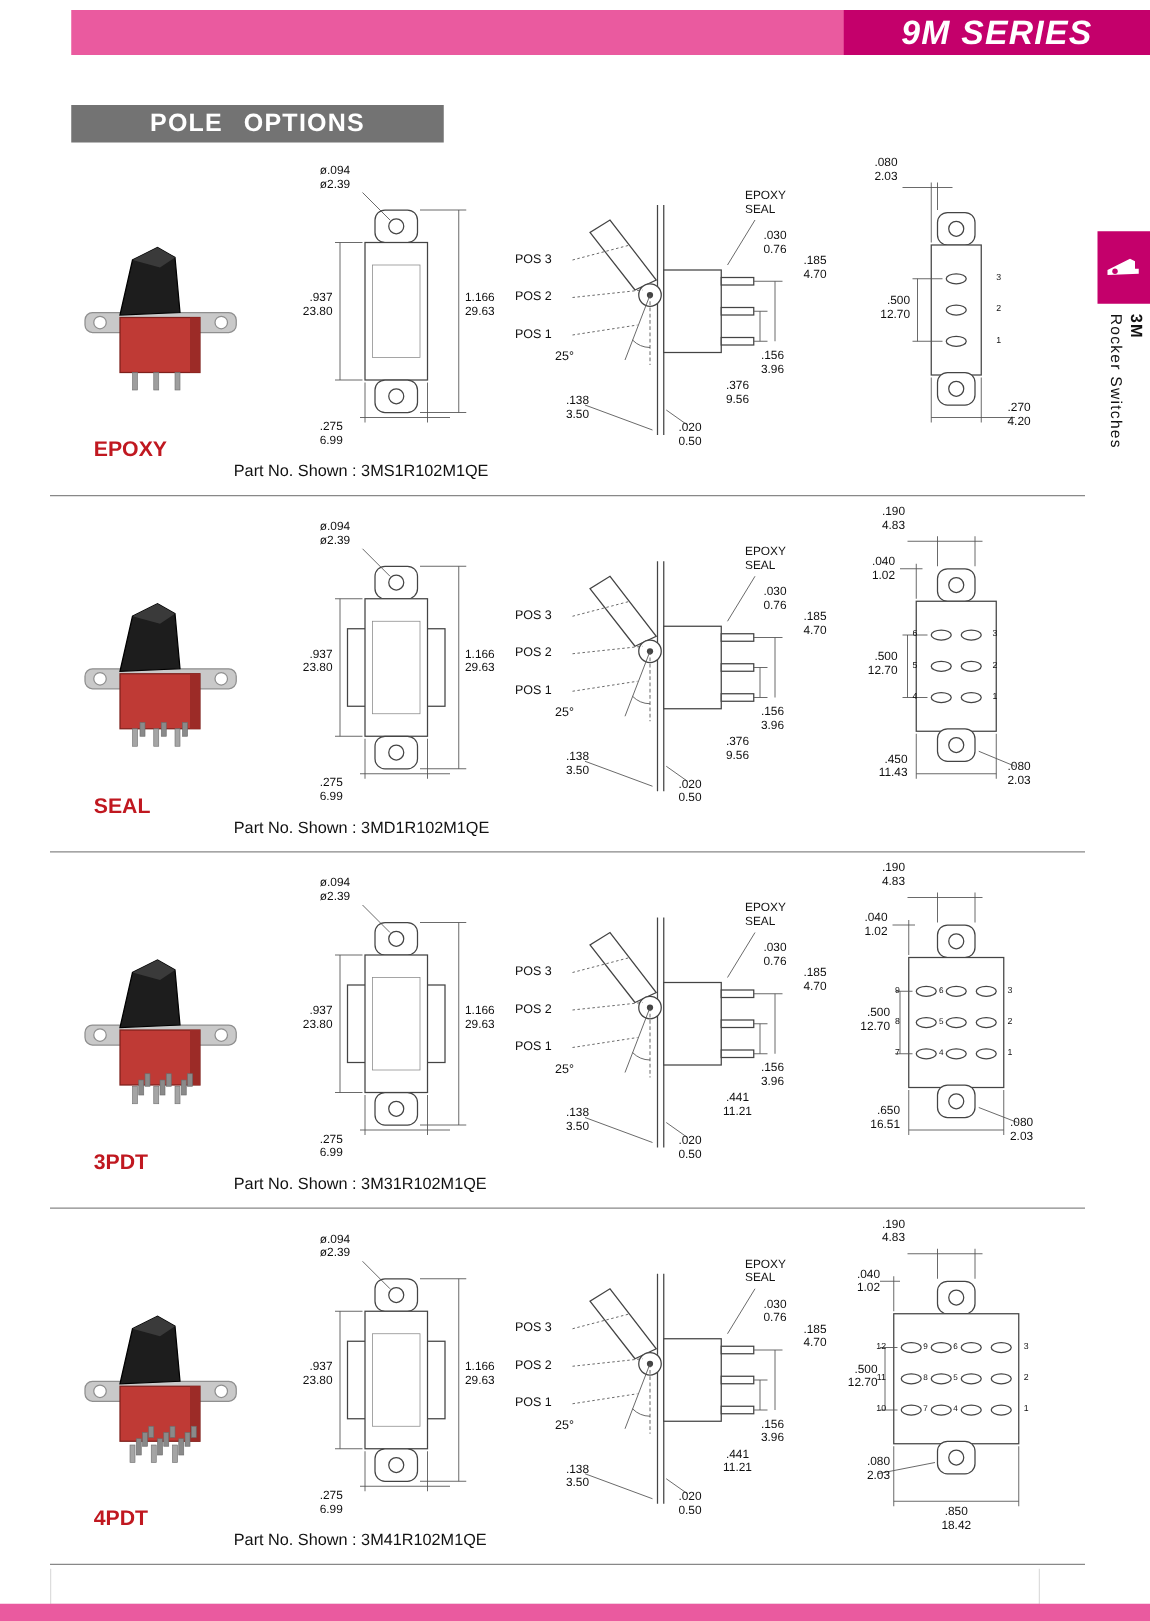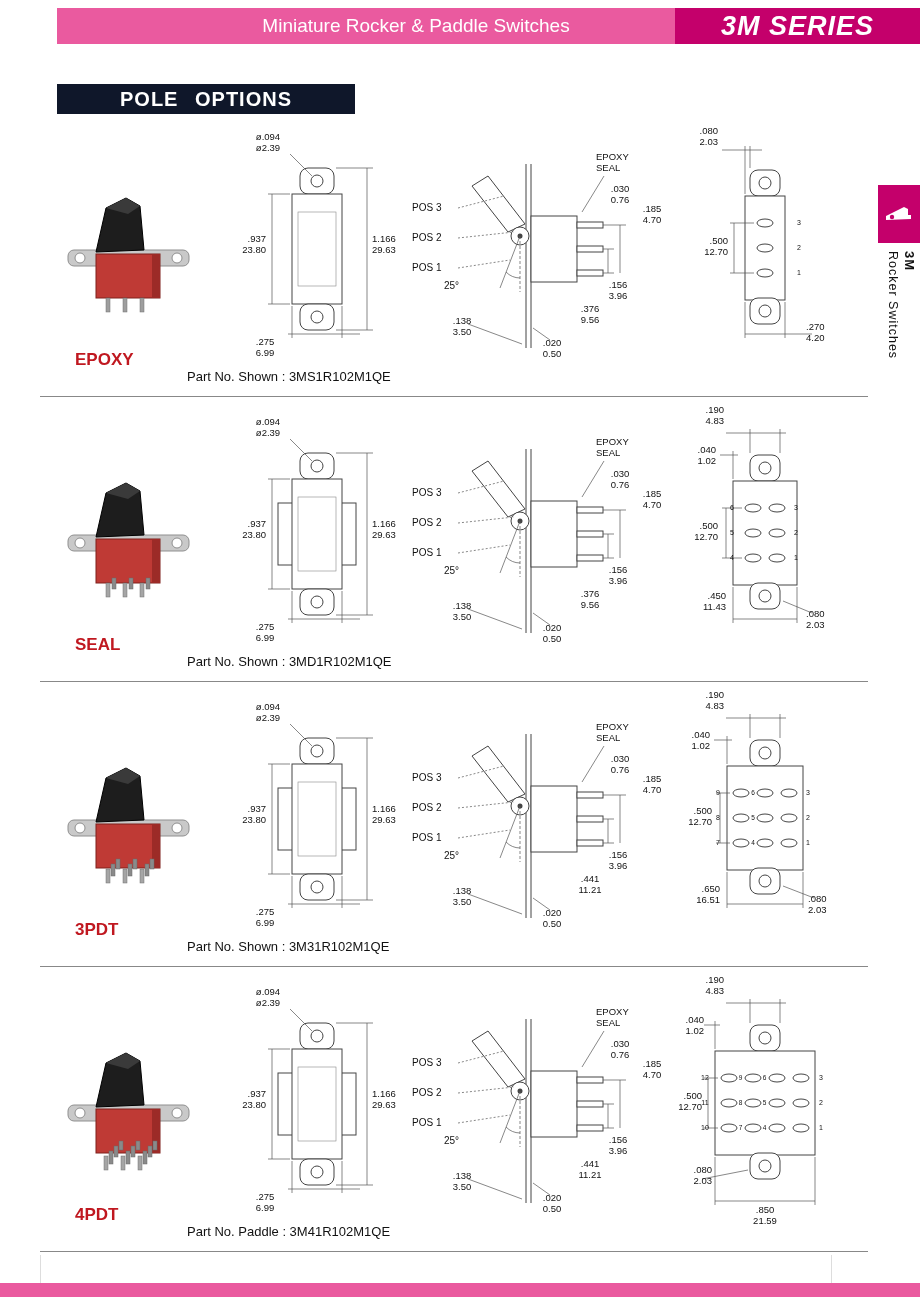--- a/index.html
+++ b/index.html
@@ -33,7 +33,6 @@
 <body>
 
 <div class="header-bar">
-  <div class="header-title">Miniature Rocker &amp; Paddle Switches</div>
   <div class="series-box">3M SERIES</div>
 </div>
 

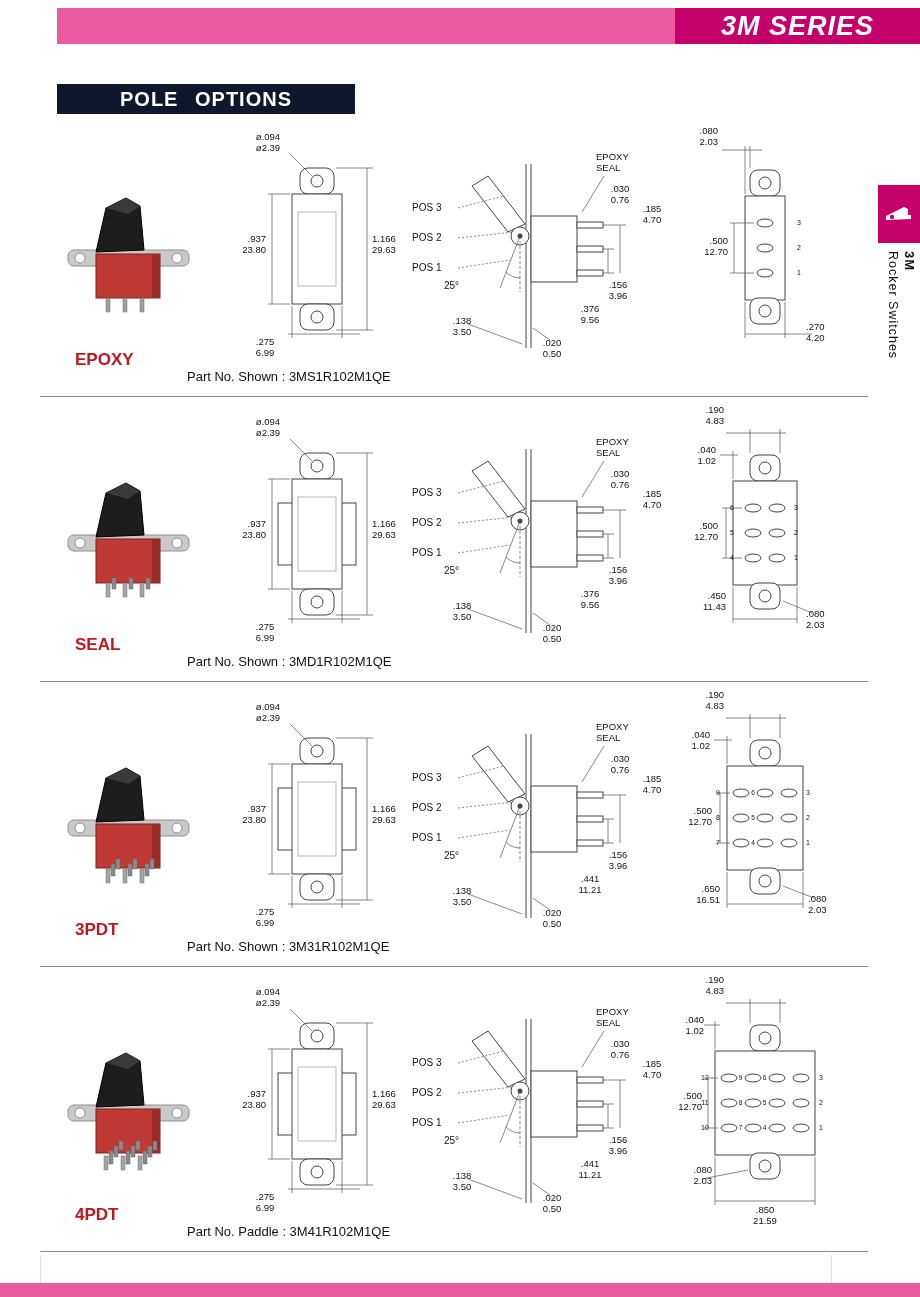--- a/index.html
+++ b/index.html
@@ -33,7 +33,7 @@
 <body>
 
 <div class="header-bar">
-  <div class="series-box">3M SERIES</div>
+  <div class="series-box">9M SERIES</div>
 </div>
 
 <div class="pole-bar">POLE OPTIONS</div>

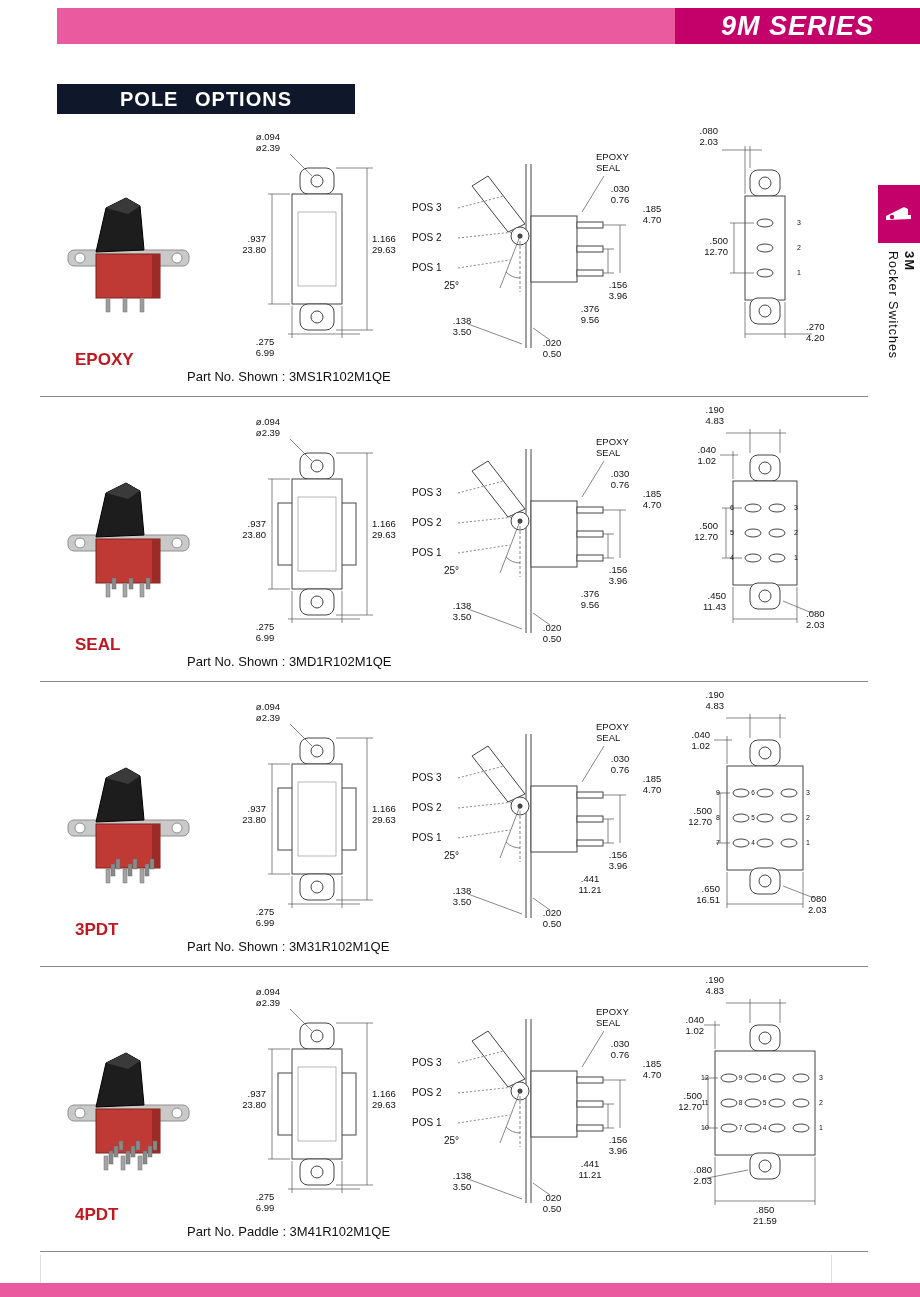--- a/index.html
+++ b/index.html
@@ -7,7 +7,7 @@
 .header-bar{position:absolute;left:57px;top:8px;right:0;height:36px;background:#ea5a9f}
 .header-title{position:absolute;left:110px;right:255px;top:0;height:36px;line-height:36px;text-align:center;color:#fff;font-size:19px}
 .series-box{position:absolute;right:0;top:0;width:245px;height:36px;background:#c4006b;color:#fff;display:flex;align-items:center;justify-content:center;font-size:27px;font-weight:bold;font-style:italic;letter-spacing:1px}
-.pole-bar{position:absolute;left:57px;top:84px;width:298px;height:30px;background:#0f172a;color:#fff;font-size:20px;font-weight:bold;letter-spacing:1px;word-spacing:10px;display:flex;align-items:center;justify-content:center}
+.pole-bar{position:absolute;left:57px;top:84px;width:298px;height:30px;background:#737373;color:#fff;font-size:20px;font-weight:bold;letter-spacing:1px;word-spacing:10px;display:flex;align-items:center;justify-content:center}
 .section{position:absolute;left:0;width:920px;height:285px}
 .divider{position:absolute;left:40px;width:828px;bottom:0;height:1px;background:#888}
 .pole-label{position:absolute;left:75px;top:238px;font-size:17px;font-weight:bold;color:#c01820}

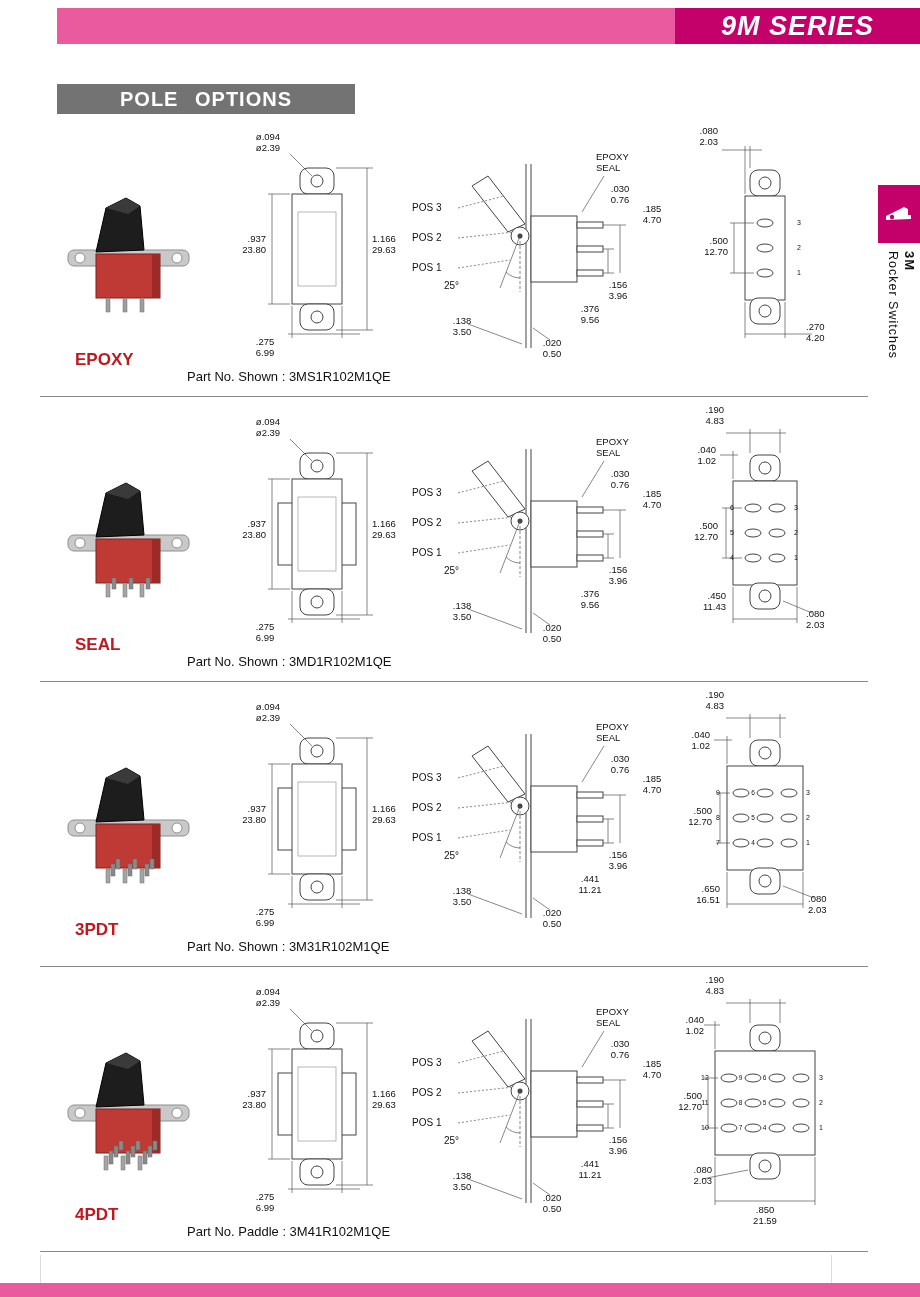--- a/index.html
+++ b/index.html
@@ -337,7 +337,7 @@
 1.02</div>
     <div class="dim r" style="left:0px;top:118px;width:36px">.500
 12.70</div>
-    <div class="dim r" style="left:0px;top:188px;width:44px">.450
+    <div class="dim r" style="left:0px;top:200px;width:44px">.450
 11.43</div>
     <div class="dim l" style="left:124px;top:206px;width:44px">.080
 2.03</div>

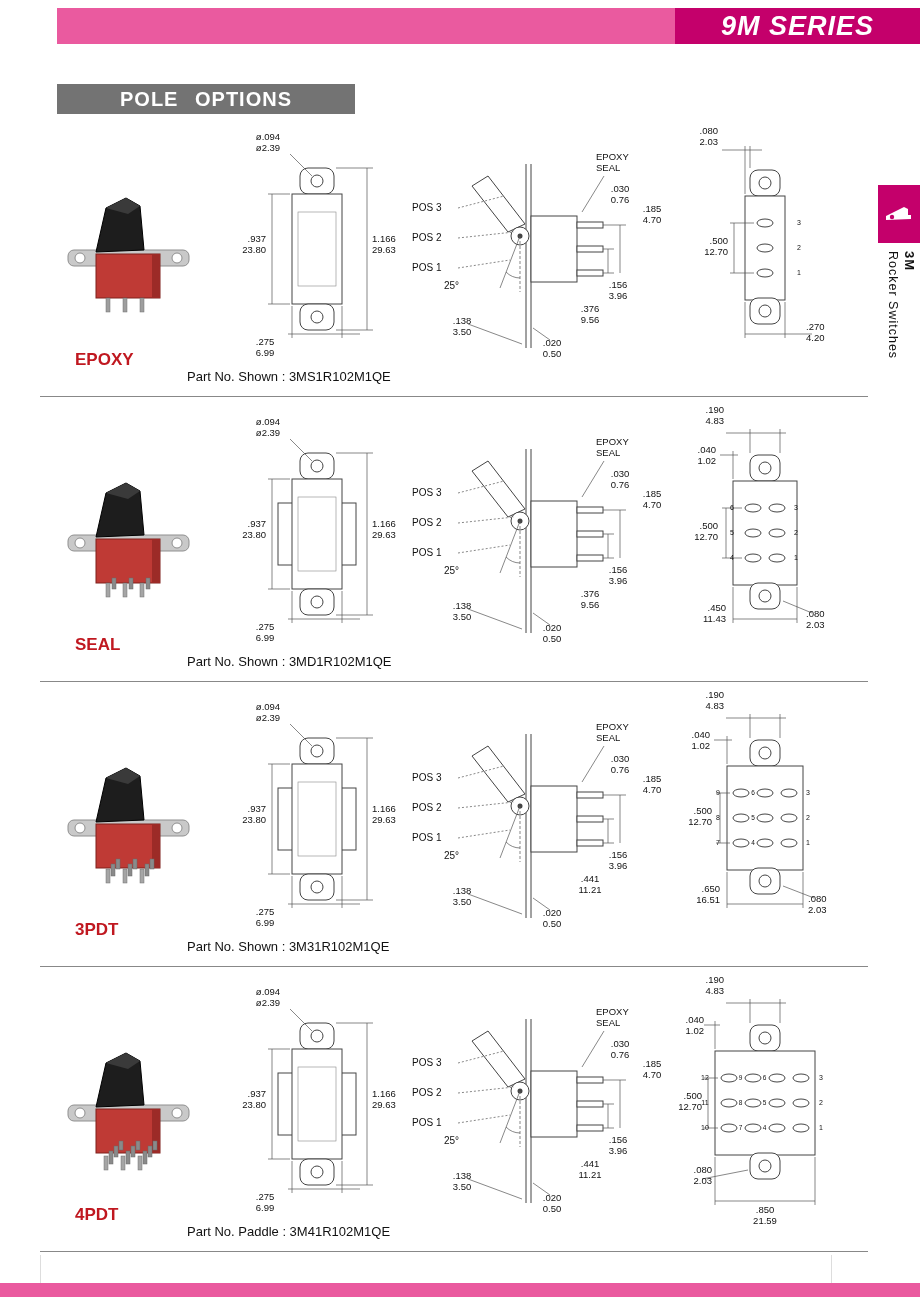--- a/index.html
+++ b/index.html
@@ -679,7 +679,7 @@
     <div class="dim r" style="left:-10px;top:192px;width:40px">.080
 2.03</div>
     <div class="dim" style="left:48px;top:232px;width:70px">.850
-21.59</div>
+18.42</div>
     <div class="pin-num" style="left:15px;top:100px;width:16px">12</div>
     <div class="pin-num" style="left:15px;top:125px;width:16px">11</div>
     <div class="pin-num" style="left:15px;top:150px;width:16px">10</div>

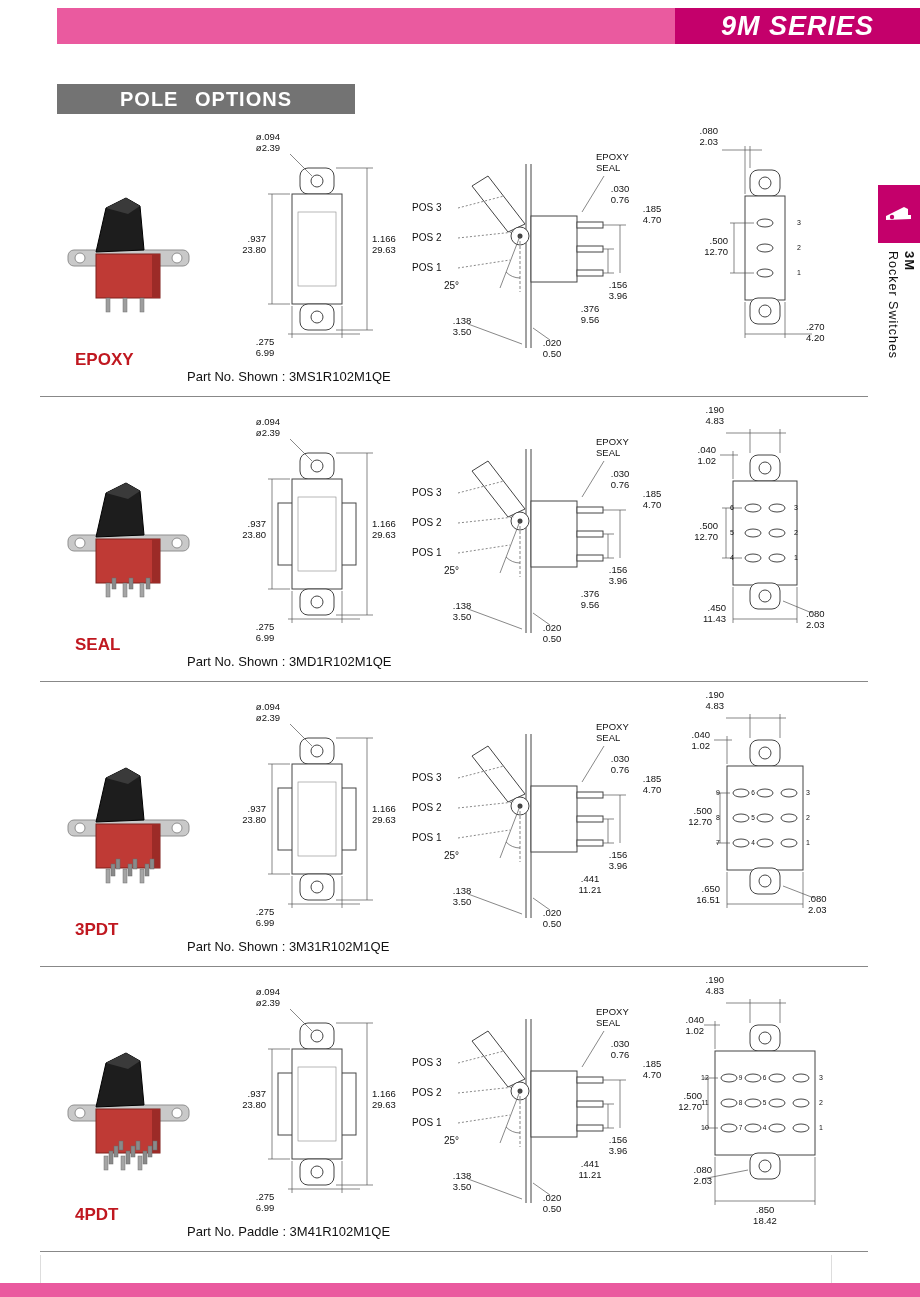--- a/index.html
+++ b/index.html
@@ -548,7 +548,7 @@
     </svg>
   </div>
   <div class="pole-label">4PDT</div>
-  <div class="part-no">Part No. Paddle : 3M41R102M1QE</div>
+  <div class="part-no">Part No. Shown : 3M41R102M1QE</div>
 
   <div class="draw-wrap" style="left:232px;top:22px;width:170px;height:230px">
     <svg class="draw" width="170" height="230">

